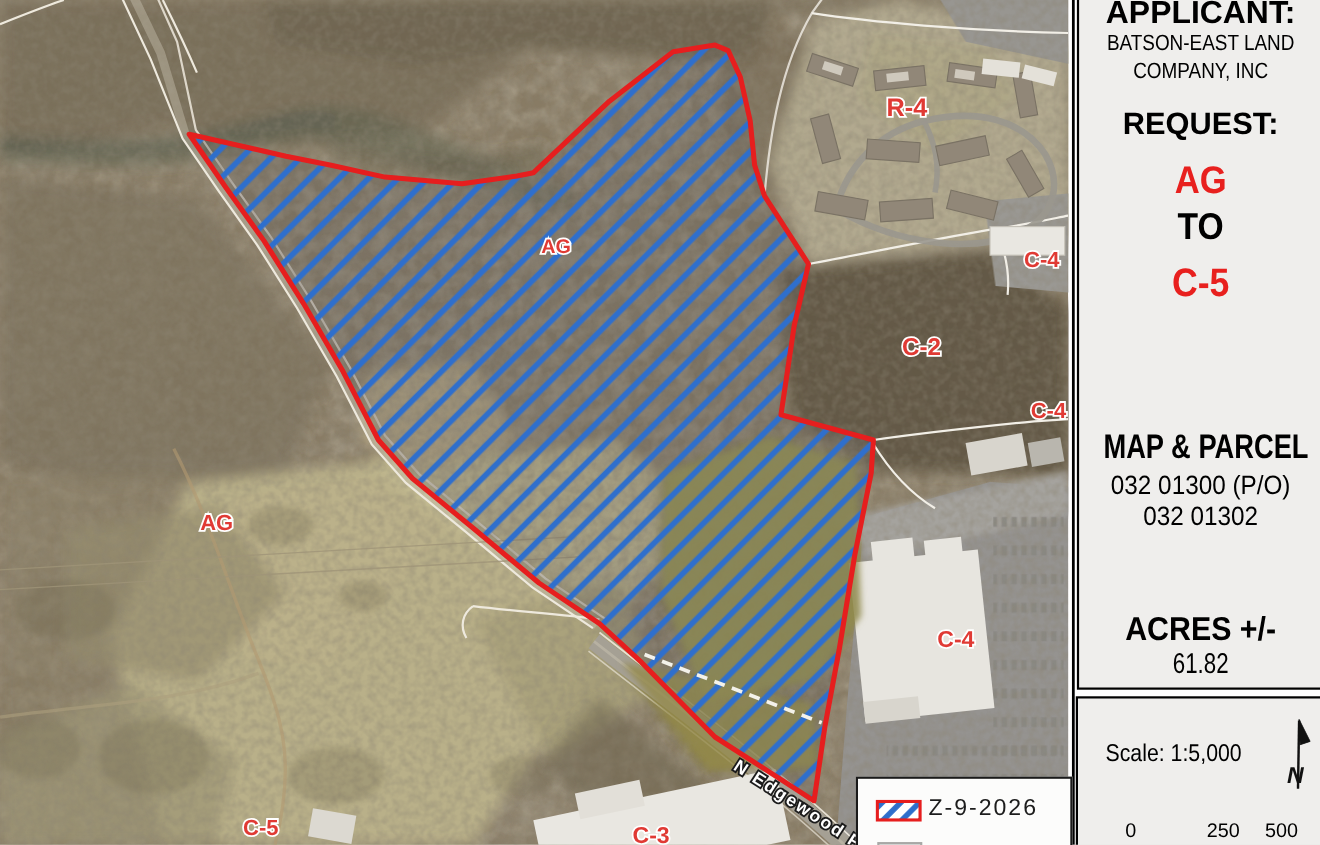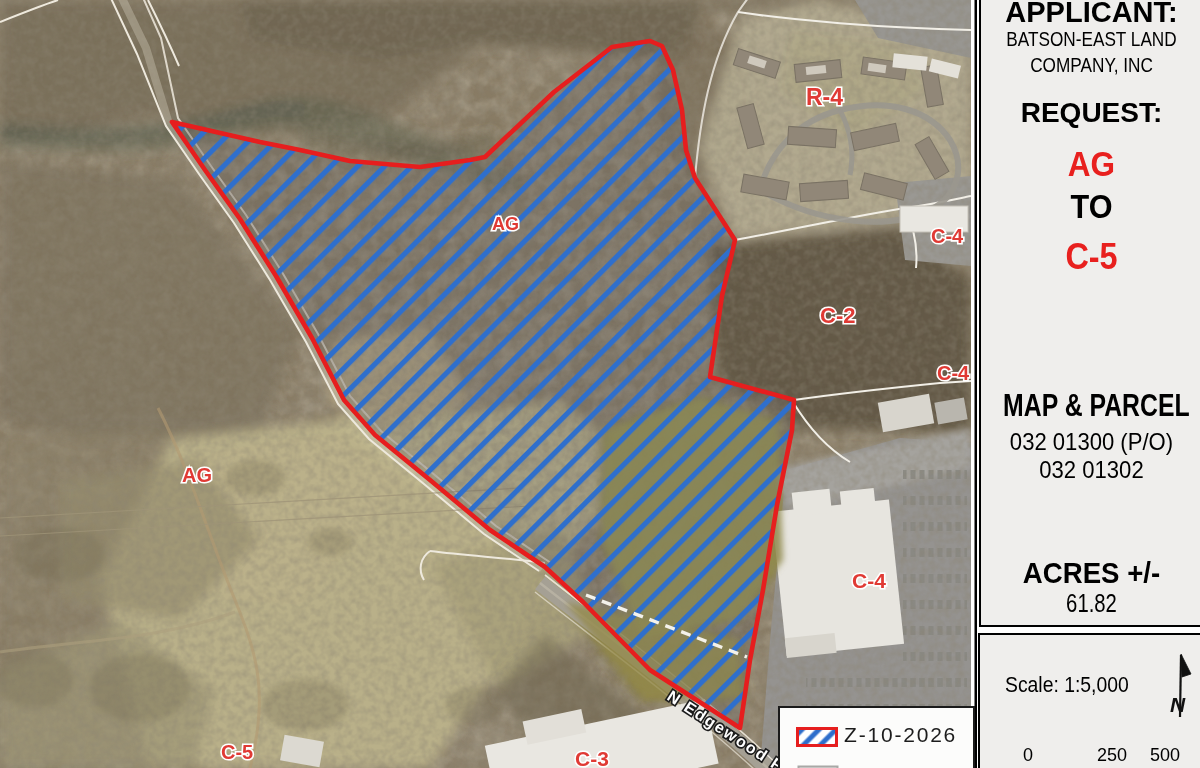--- a/index.html
+++ b/index.html
@@ -269,7 +269,7 @@
     </defs>
     <rect x="1.5" y="1.5" width="39" height="17" fill="url(#lh)" stroke="#e61e1e" stroke-width="3"></rect>
   </svg>
-  <div style="position:absolute;left:64px;top:15px;font-size:21px;letter-spacing:1.8px;color:#1c1c1c;">Z-10-2026</div>
+  <div style="position:absolute;left:64px;top:15px;font-size:21px;letter-spacing:1.8px;color:#1c1c1c;">Z-9-2026</div>
   <svg style="position:absolute;left:17px;top:57px;" width="42" height="9" viewBox="0 0 42 9">
     <rect x="1.5" y="1.5" width="39" height="17" fill="#e2e2e0" stroke="#a8a8a6" stroke-width="2"></rect>
   </svg>

